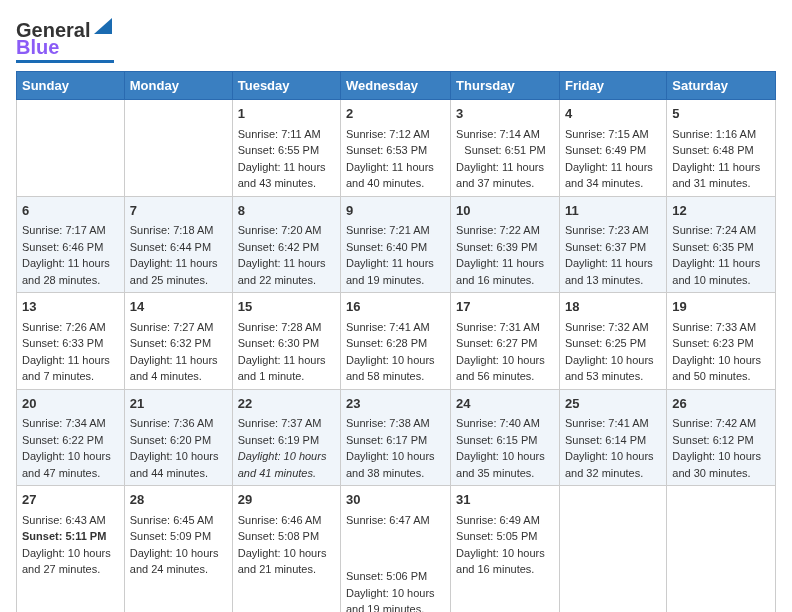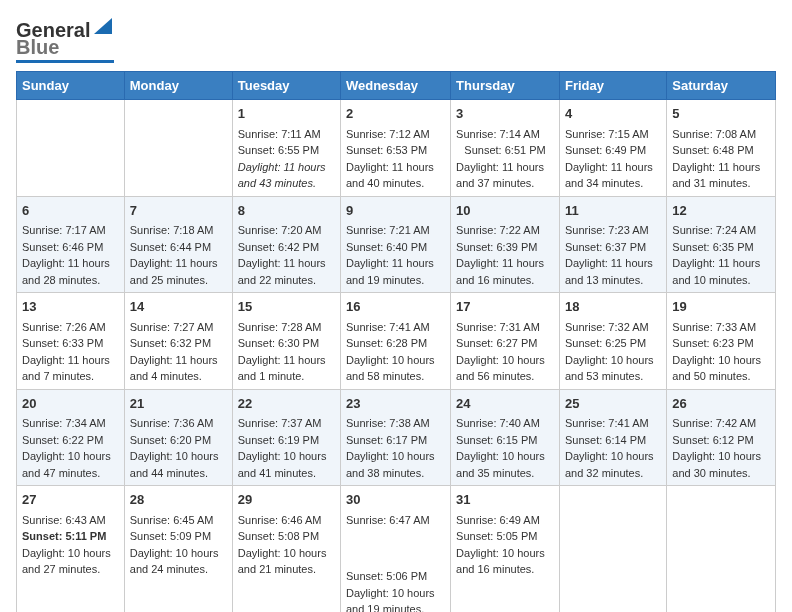--- a/index.html
+++ b/index.html
@@ -96,7 +96,7 @@
       </span>
     </div>
     <div style="display:flex; align-items:center; margin-top:-4px;">
-      <span style="font-size:20px; font-weight:bold; color:#333;"><span class="blue" style="color:#737373;">Blue</span></span>
+      <span style="font-size:20px; font-weight:bold; color:#333;"><span class="blue" style="color:#8b5cf6;">Blue</span></span>
     </div>
     <div class="logo-underline"></div>
   </div>

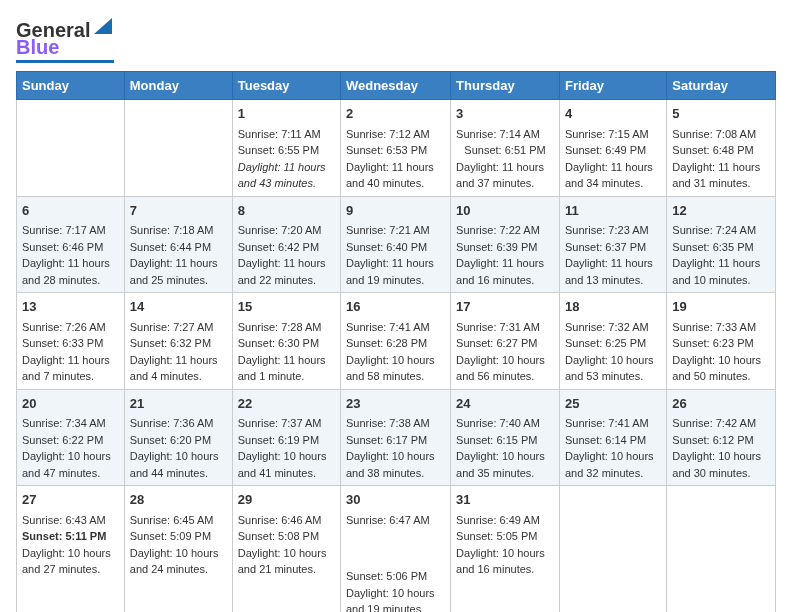--- a/index.html
+++ b/index.html
@@ -148,7 +148,7 @@
         </td>
         <td>
           <span class="day-num">5</span>
-          <span style="display: block;">Sunrise: 7:08 AM</span>
+          <span style="display: block;">Sunrise: 1:16 AM</span>
           <span style="display: block;">Sunset: 6:48 PM</span>
           <span style="display: block;">Daylight: 11 hours and 31 minutes.</span>
         </td>

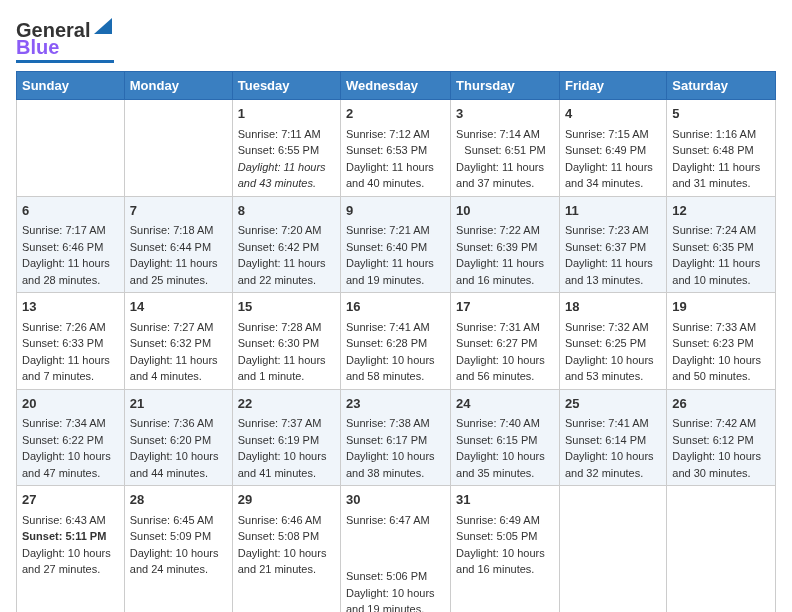--- a/index.html
+++ b/index.html
@@ -126,7 +126,7 @@
           <span class="day-num">1</span>
           <span style="display: block;">Sunrise: 7:11 AM</span>
           <span style="display: block;">Sunset: 6:55 PM</span>
-          <span style="display: block; font-style: italic;">Daylight: 11 hours and 43 minutes.</span>
+          <span style="display: block;">Daylight: 11 hours and 43 minutes.</span>
         </td>
         <td>
           <span class="day-num">2</span>

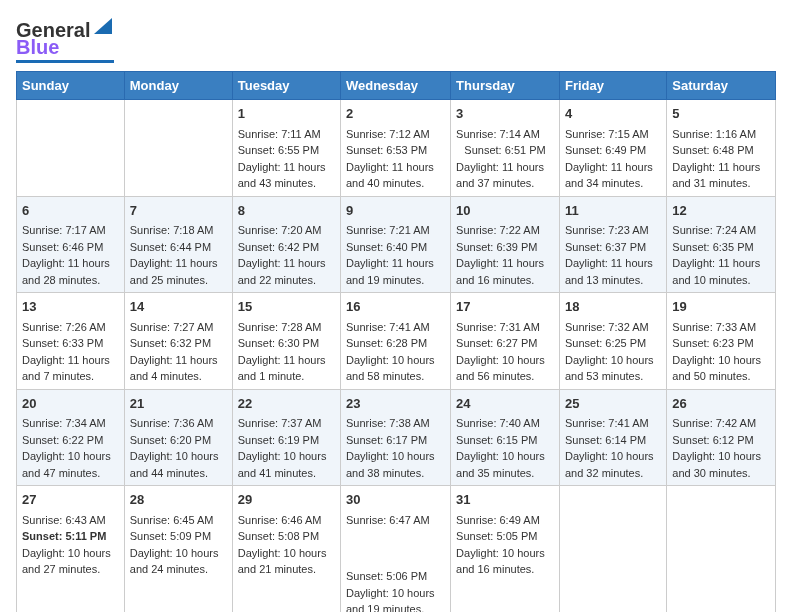--- a/index.html
+++ b/index.html
@@ -258,7 +258,7 @@
           <span class="day-num">22</span>
           <span style="display: block;">Sunrise: 7:37 AM</span>
           <span style="display: block;">Sunset: 6:19 PM</span>
-          <span style="display: block;">Daylight: 10 hours and 41 minutes.</span>
+          <span style="display: block; font-style: italic;">Daylight: 10 hours and 41 minutes.</span>
         </td>
         <td>
           <span class="day-num">23</span>

